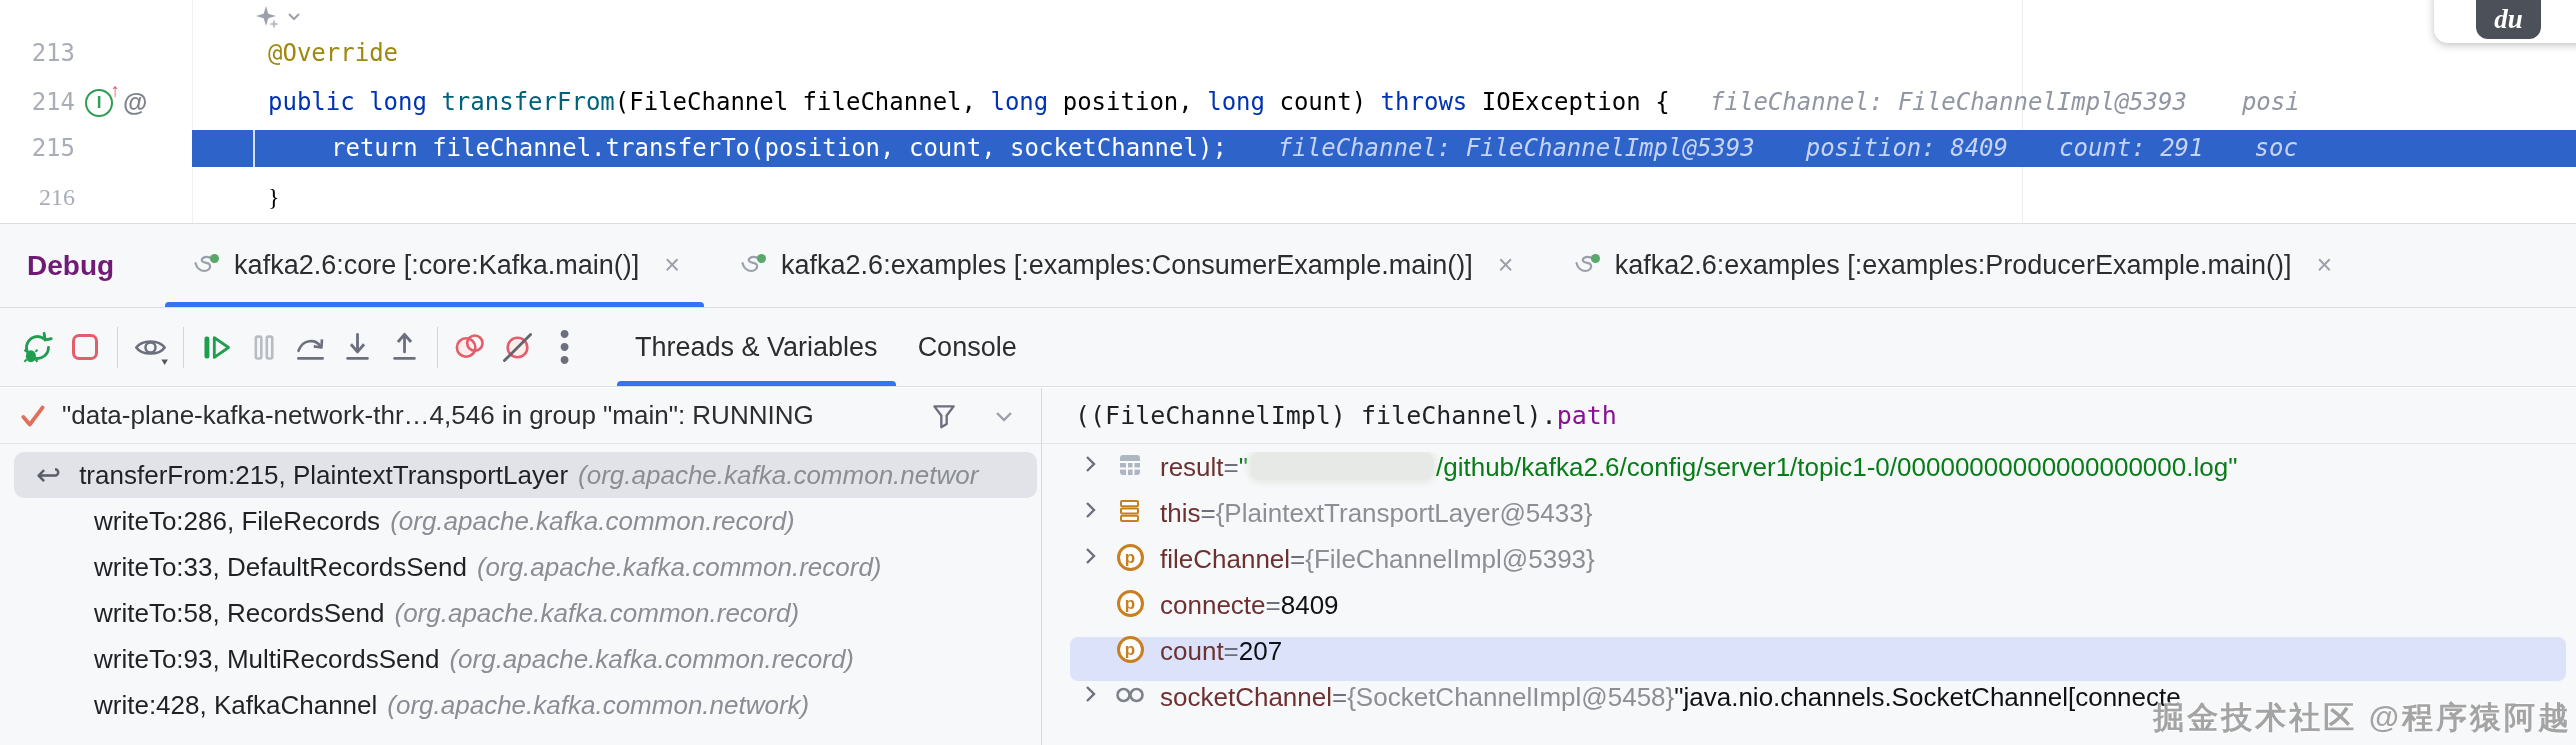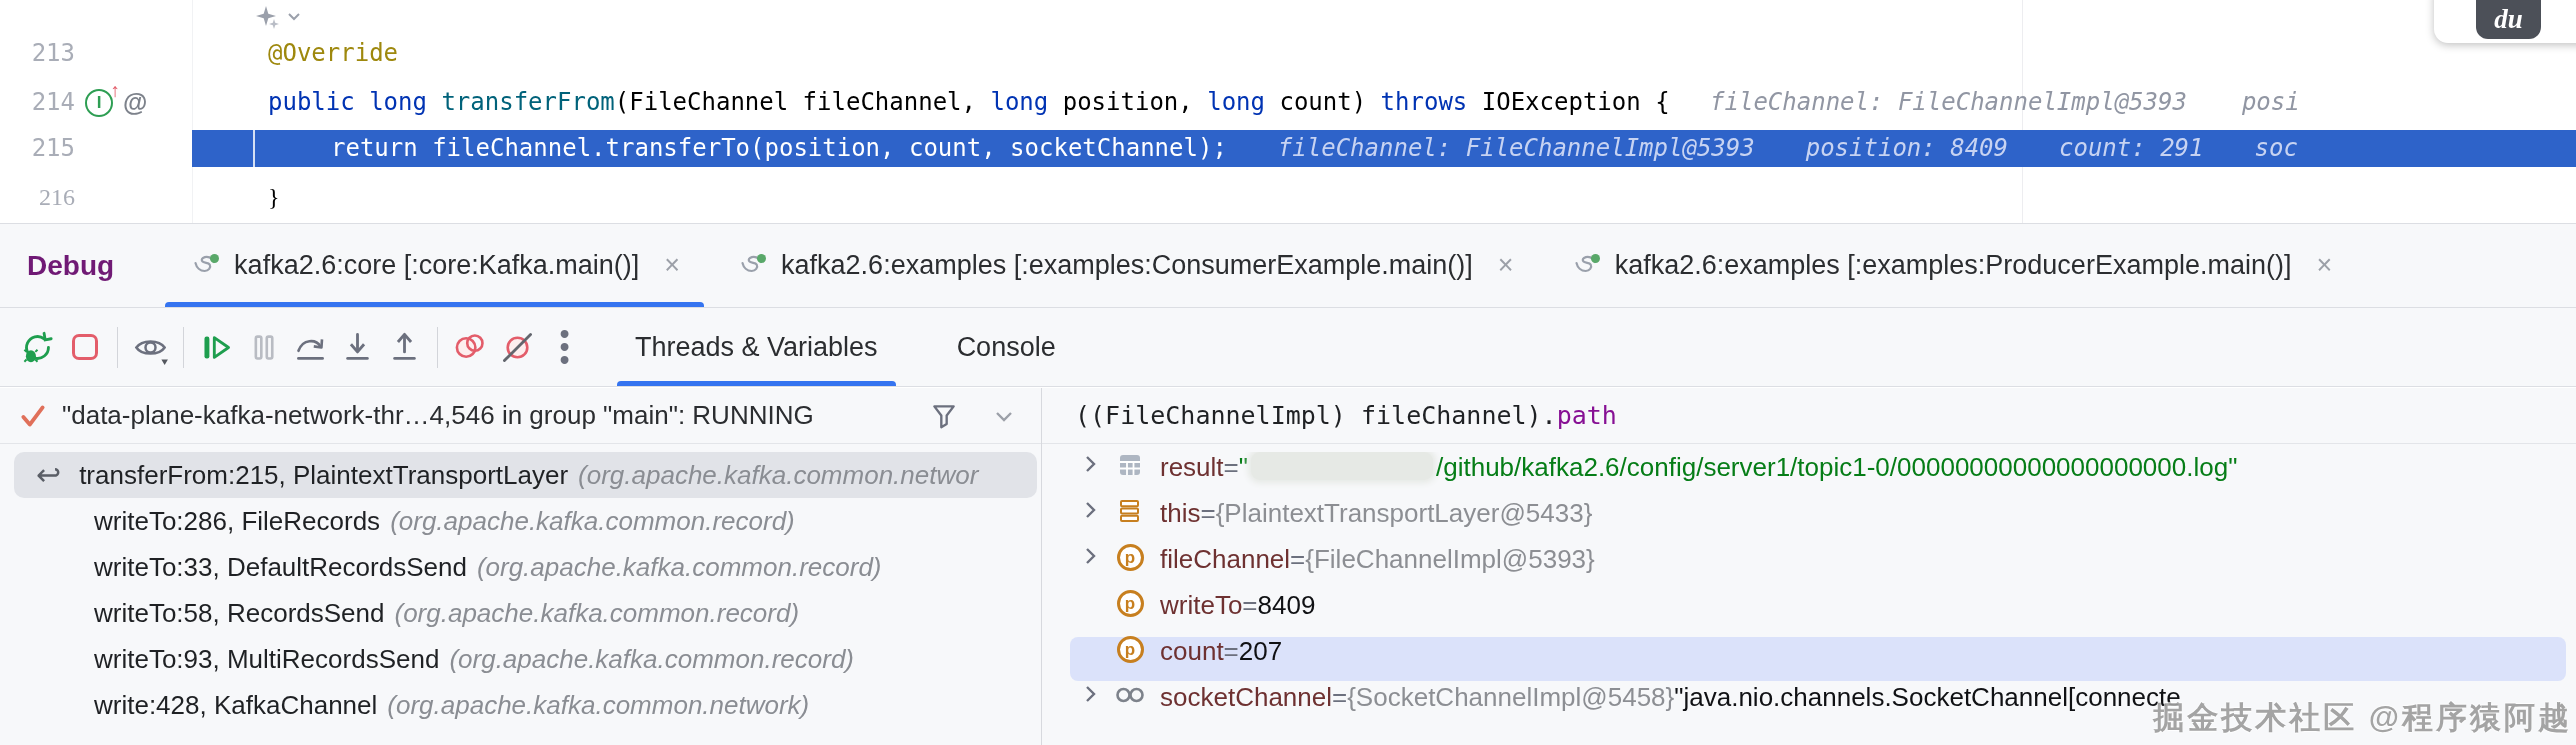--- a/index.html
+++ b/index.html
@@ -49,7 +49,7 @@
   .tbtn{width:47px;height:47px;display:flex;align-items:center;justify-content:center;border-radius:8px;flex:0 0 auto;}
   .tsep{width:1px;height:41px;background:#d3d5da;margin:0 9px;flex:0 0 auto;}
   .kebab{color:#6c707e;font-size:29px;letter-spacing:0;line-height:13px;text-align:center;}
-  .dbgtabs{margin-left:41px;display:flex;gap:67px;height:100%;align-items:stretch;}
+  .dbgtabs{margin-left:41px;display:flex;gap:28px;height:100%;align-items:stretch;}
   .dbgtab{position:relative;display:flex;align-items:center;font-size:27px;color:#2b2d30;padding:0 6px;}
   .dbgtab.selected::after{content:"";position:absolute;left:-12px;right:-12px;bottom:0;height:5px;background:#3574f0;border-radius:4px 4px 0 0;}
   

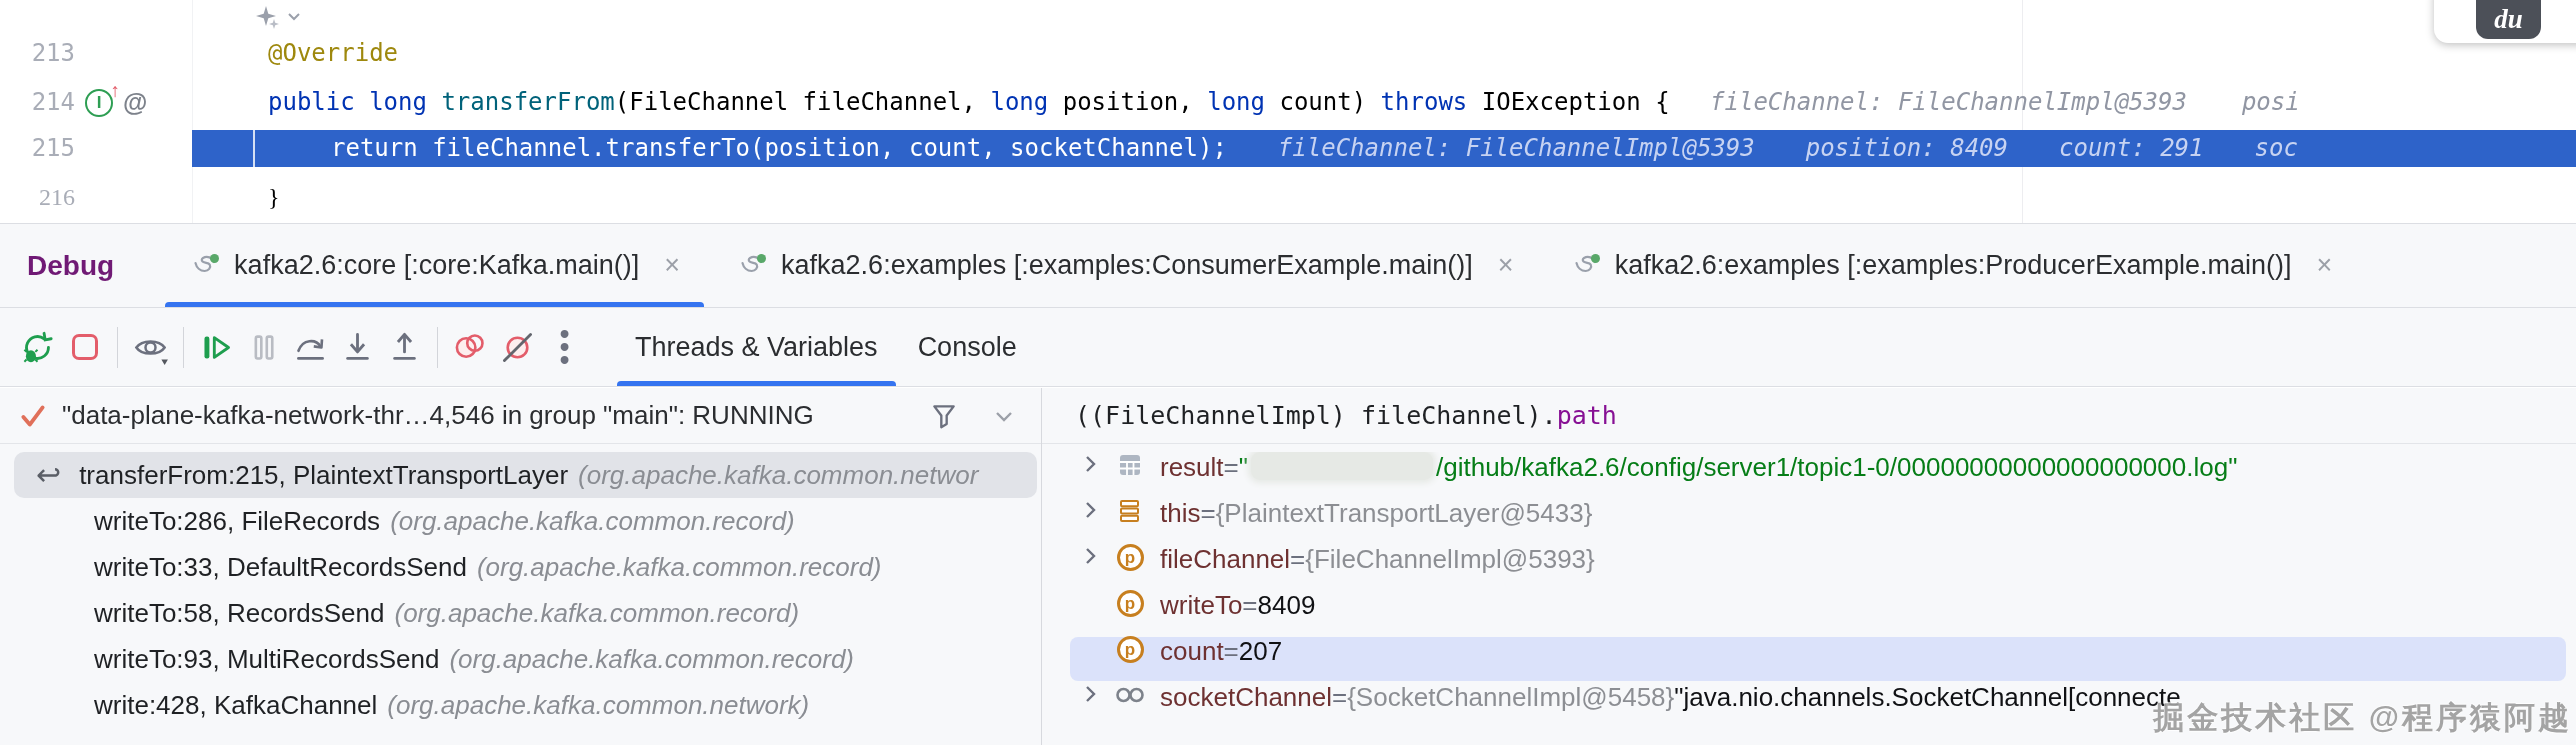--- a/index.html
+++ b/index.html
@@ -366,7 +366,7 @@
         <span class="vicon">
             <span class="pcircle">p</span>
           </span>
-        <span class="vname">writeTo</span>
+        <span class="vname">connecte</span>
           <span class="veq"> = </span>
           <span class="vdark">8409</span>
       </div>

